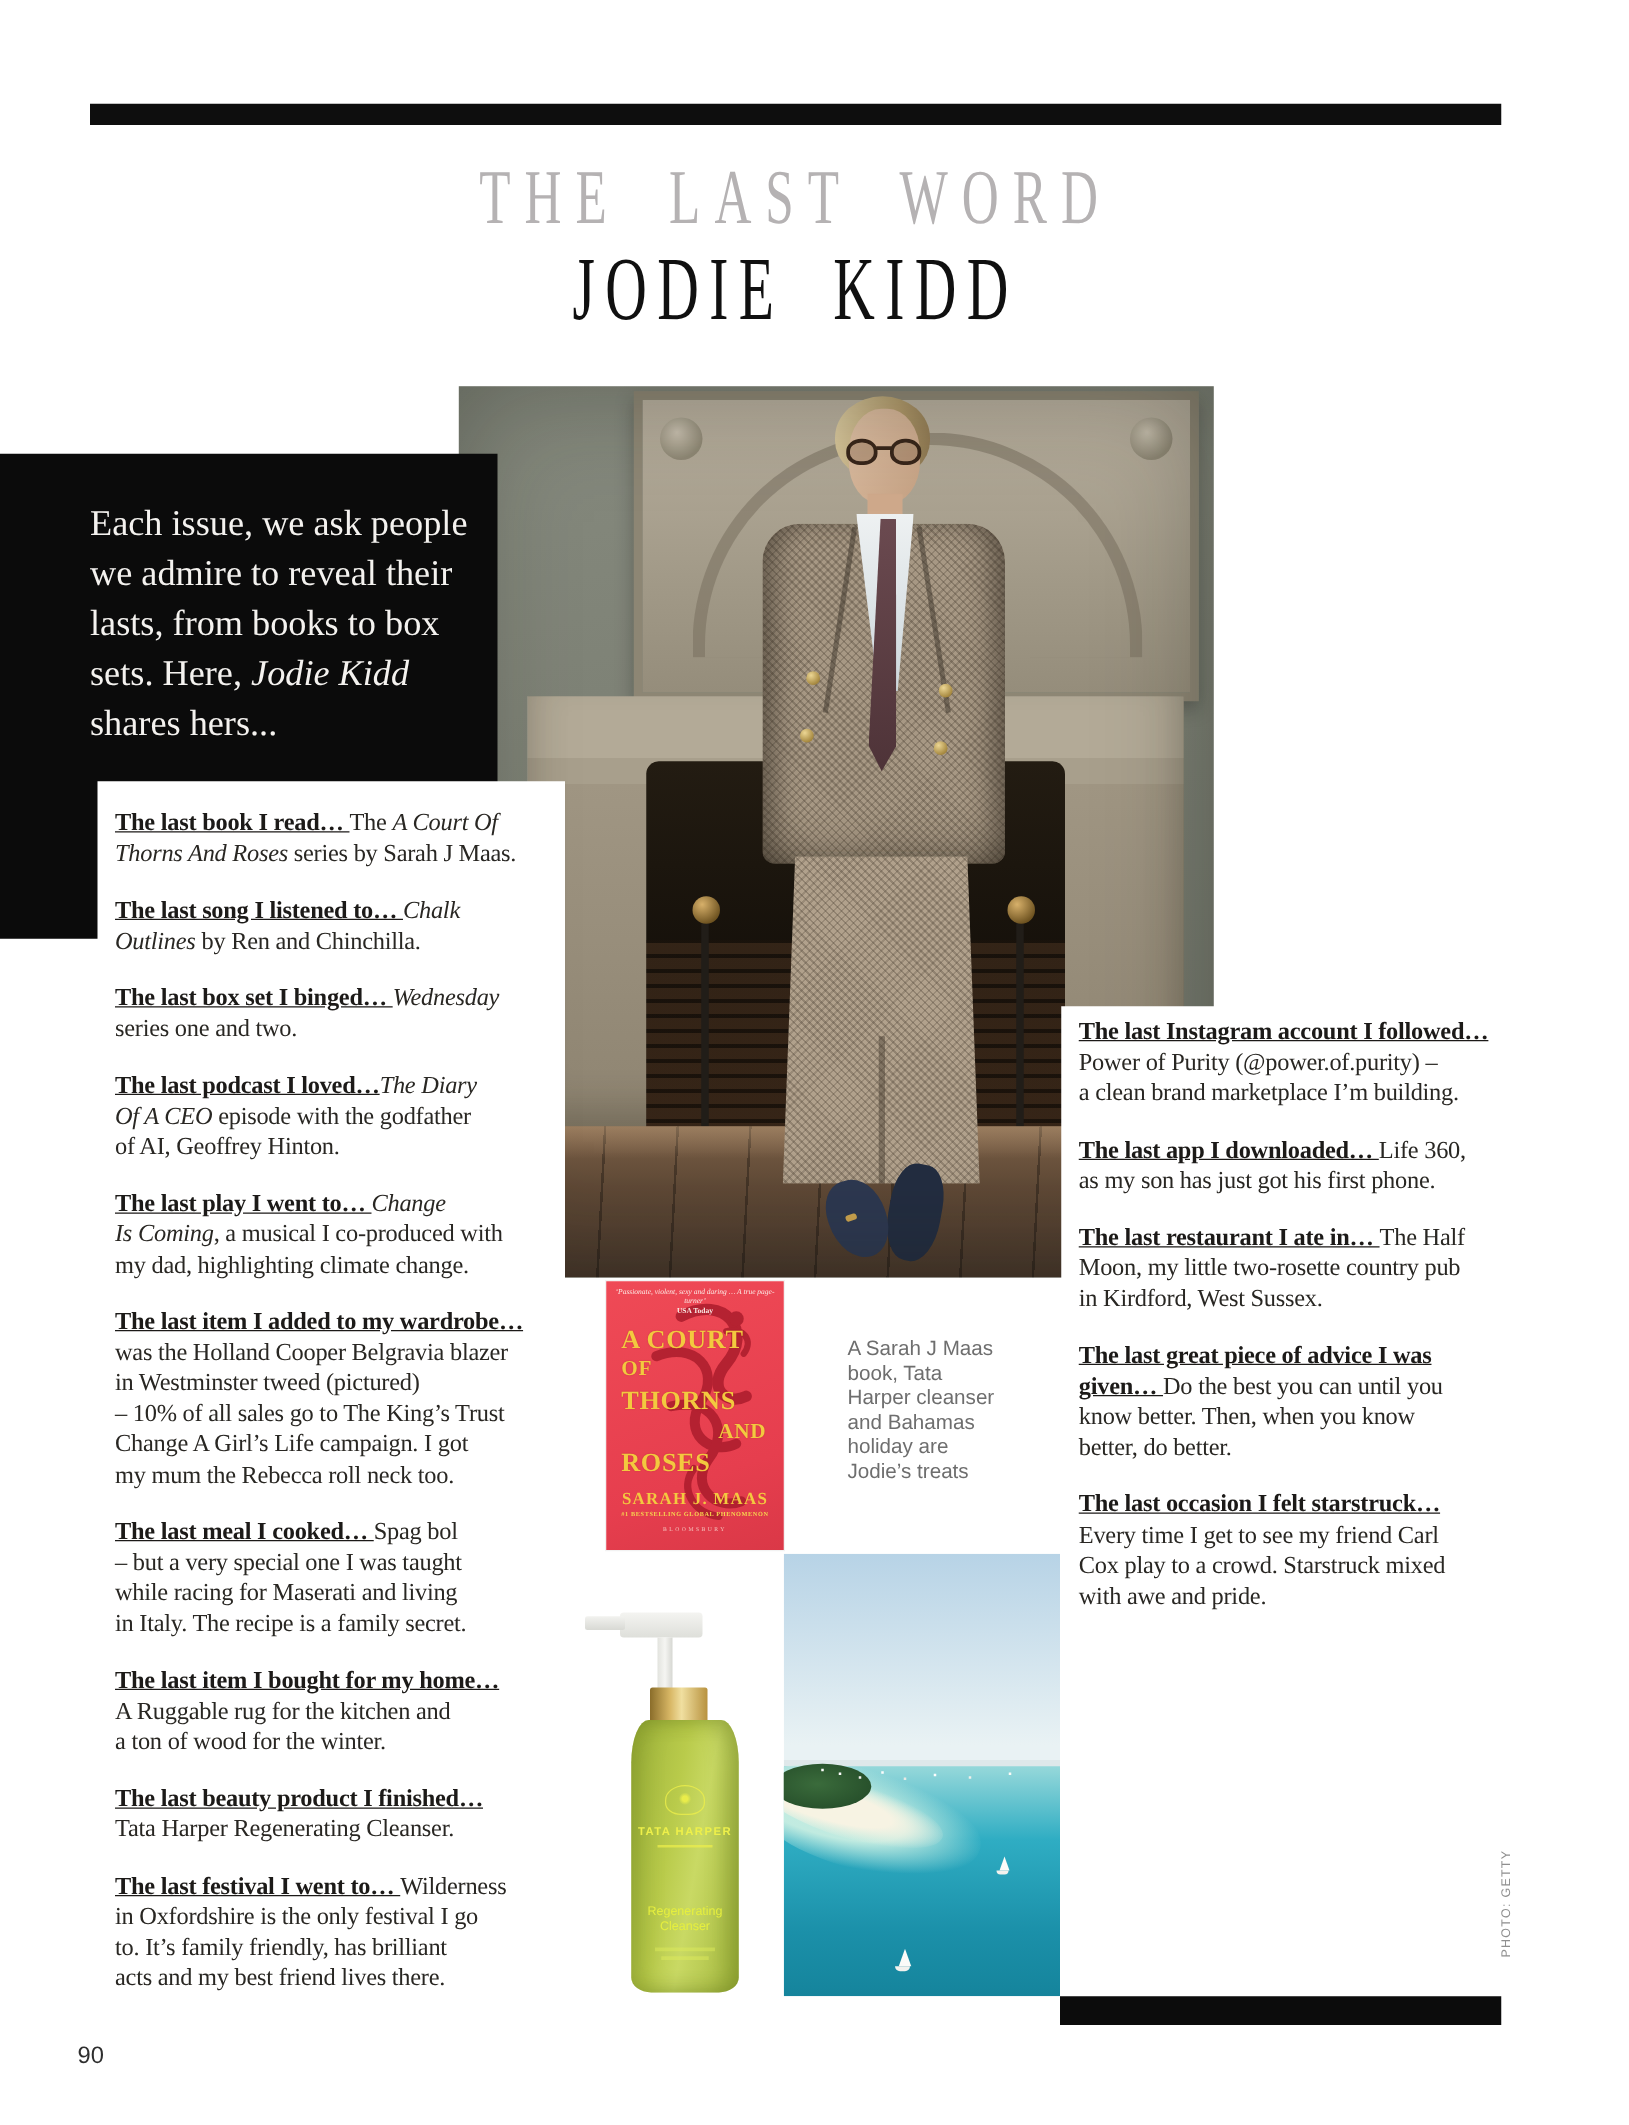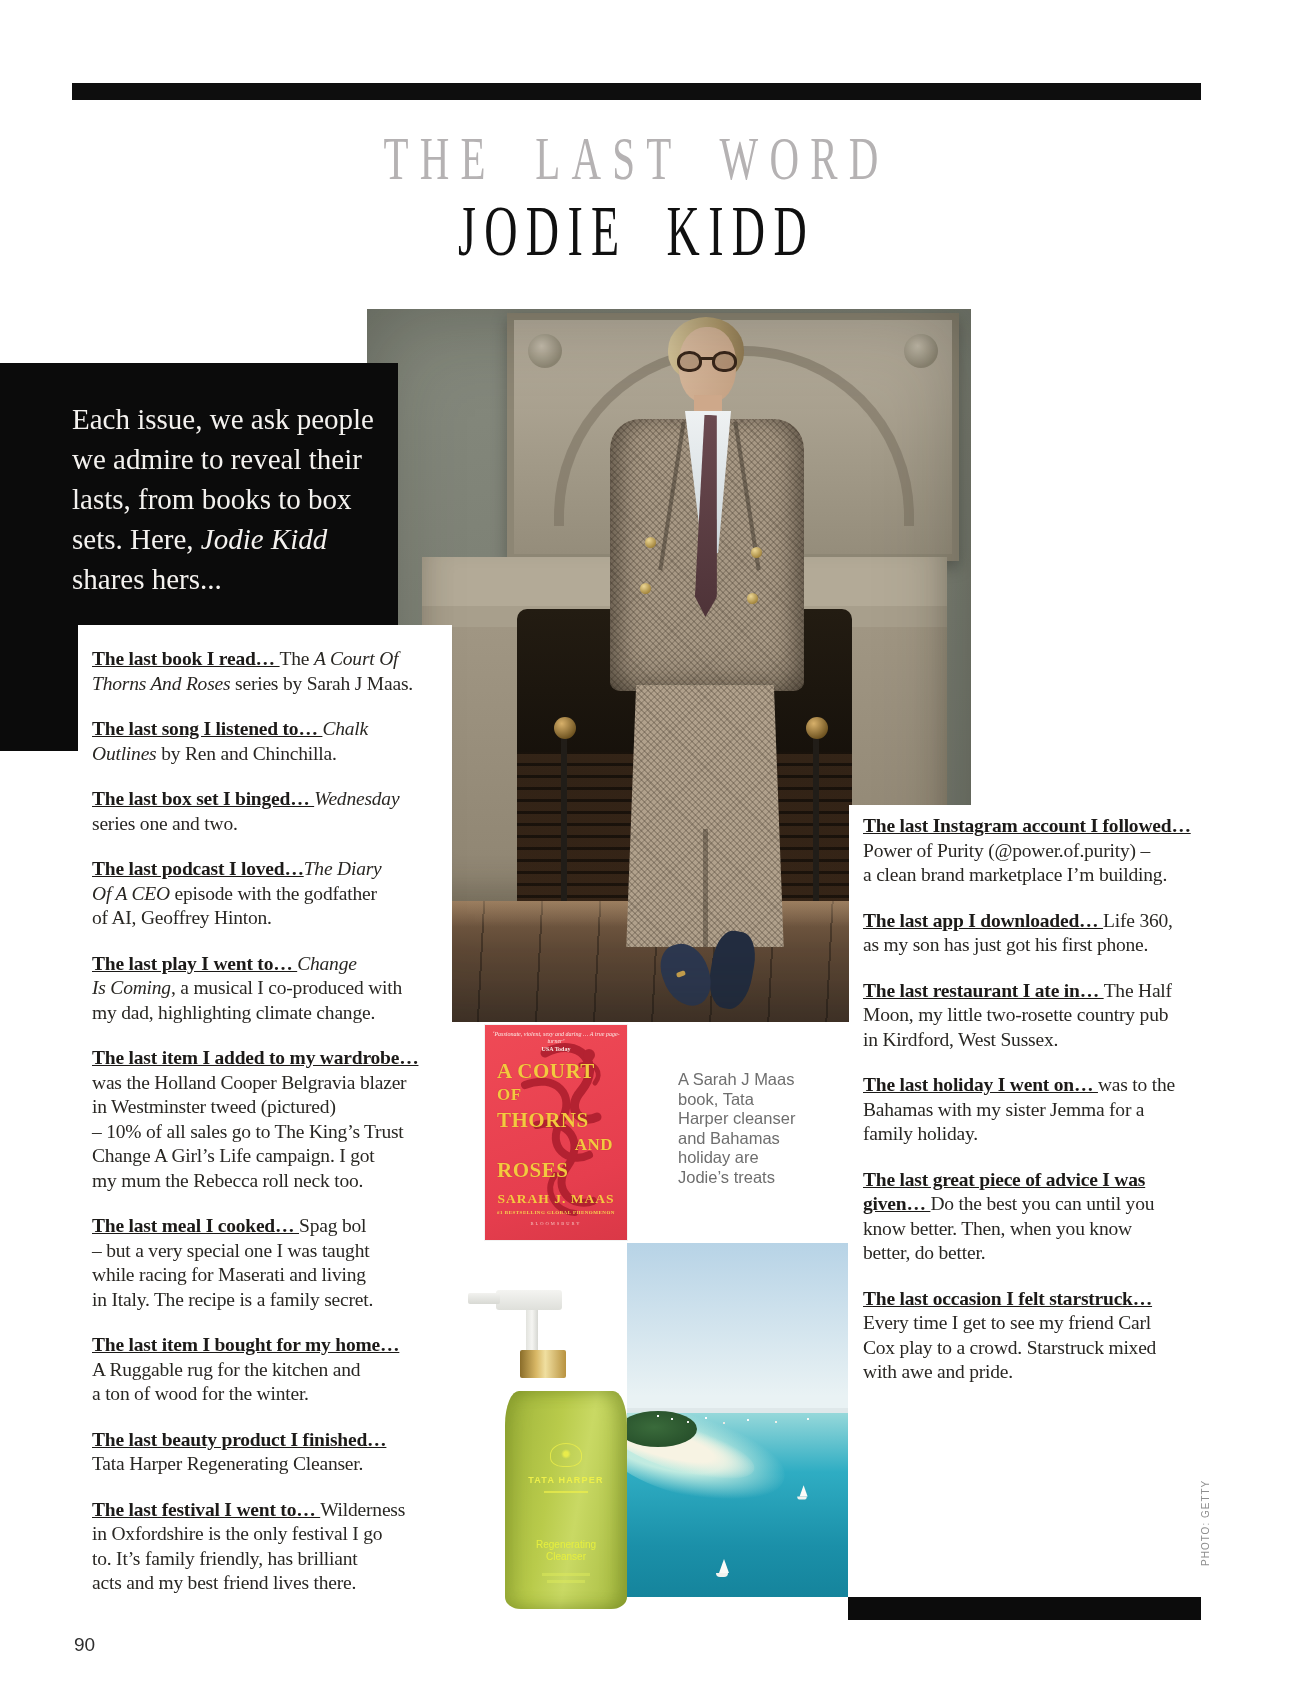--- a/index.html
+++ b/index.html
@@ -269,9 +269,6 @@
       <p class="qa"><span class="s-b">The last restaurant I ate in… </span><span class="s-r">The Half
 Moon, my little two-rosette country pub
 in Kirdford, West Sussex.</span></p>
-      <p class="qa"><span class="s-b">The last holiday I went on… </span><span class="s-r">was to the
-Bahamas with my sister Jemma for a
-family holiday.</span></p>
       <p class="qa"><span class="s-b">The last great piece of advice I was
 given… </span><span class="s-r">Do the best you can until you
 know better. Then, when you know

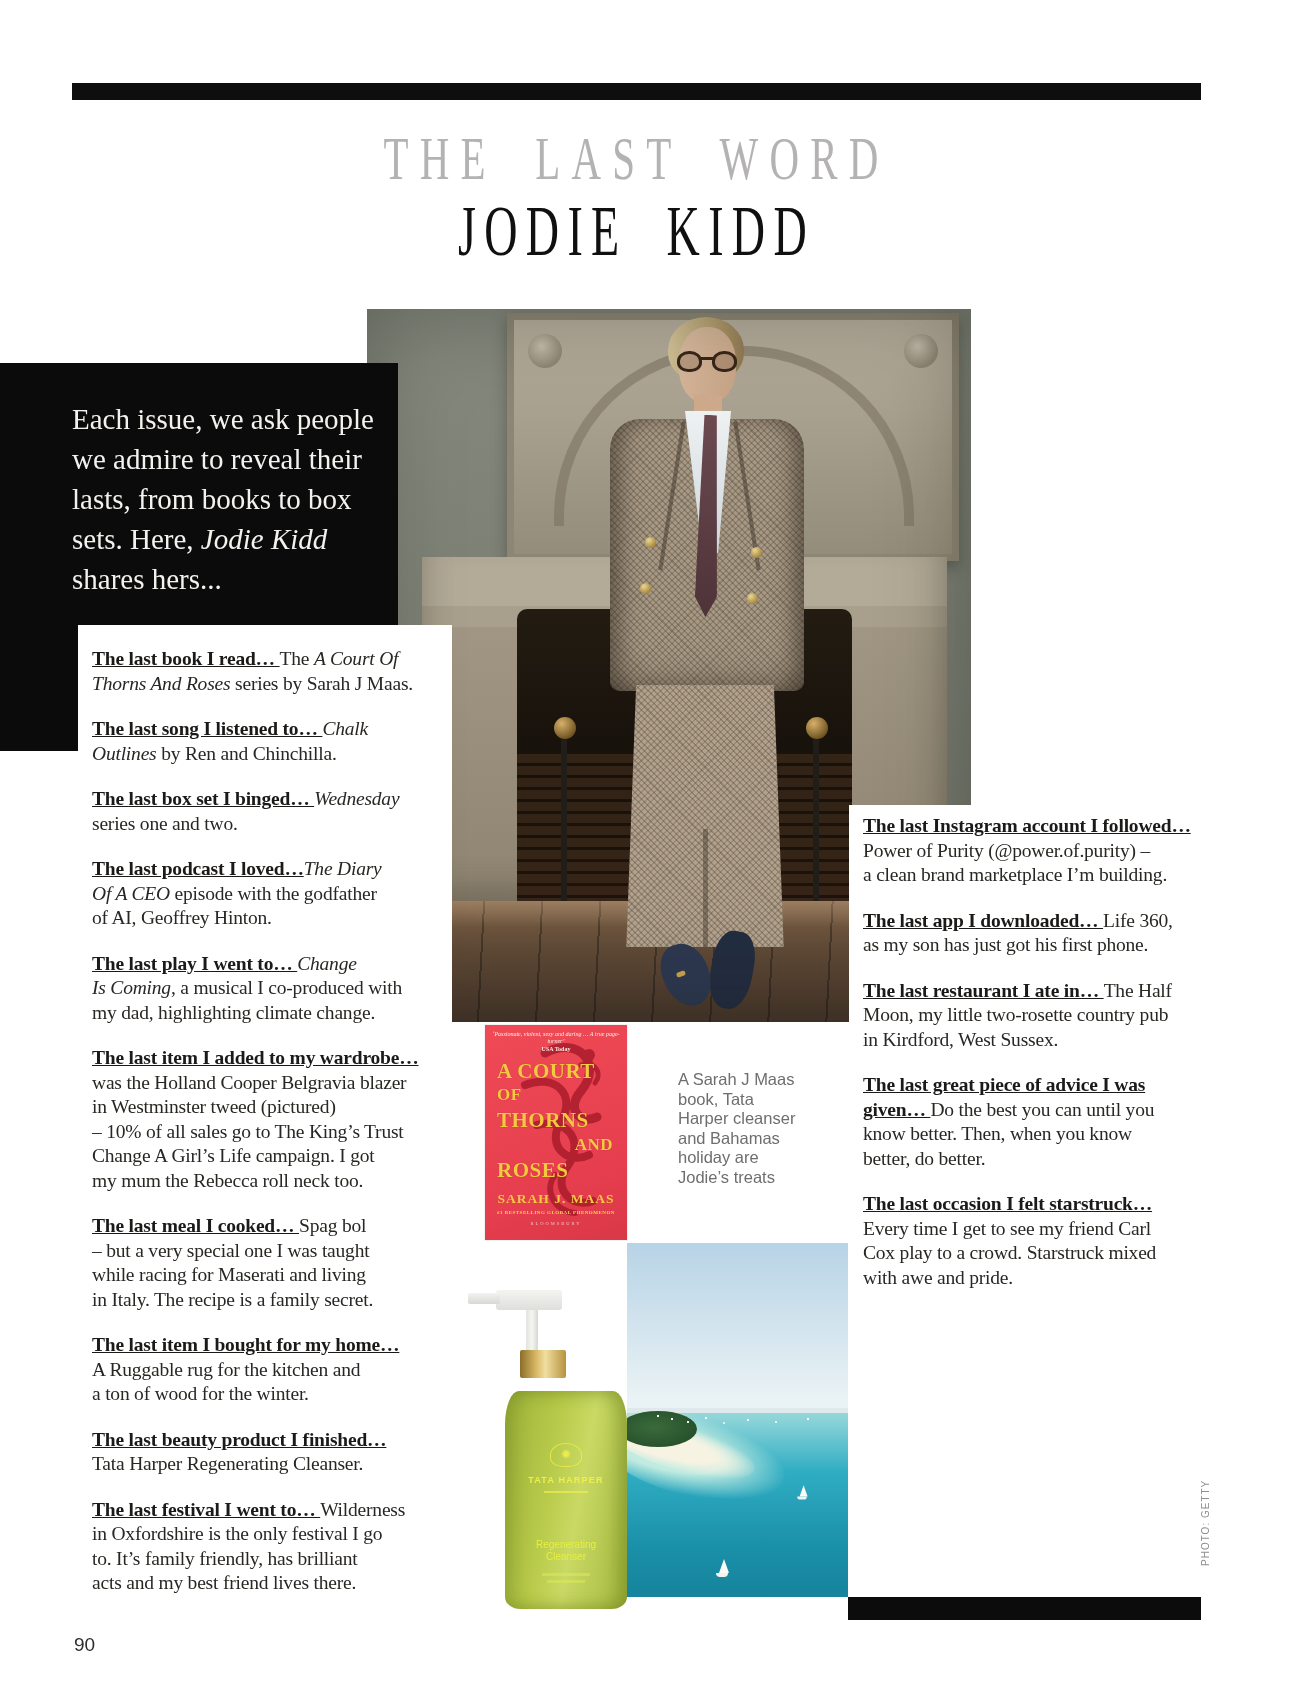--- a/index.html
+++ b/index.html
@@ -129,9 +129,9 @@
   .pumpstem{left:96px;top:48px;width:12px;height:42px;background:linear-gradient(90deg,#e2e3de,#f5f5f2,#d6d7d2);}
   .collar{left:90px;top:88px;width:46px;height:28px;border-radius:2px;
       background:linear-gradient(90deg,#8a6d2a,#d8b765 35%,#f0dfa0 55%,#b8923f);}
-  .bottle{left:75px;top:129px;width:86px;height:218px;border-radius:14px 14px 16px 16px/34px 34px 12px 12px;
+  .bottle{left:75px;top:114px;width:86px;height:218px;border-radius:14px 14px 16px 16px/34px 34px 12px 12px;
       background:linear-gradient(100deg,#9db23a,#b9cb4b 38%,#c9d964 58%,#a4b83e);
-      box-shadow:inset -10px 0 16px rgba(90,110,20,.35),inset 10px 0 16px rgba(90,110,20,.25);padding-left:36px;}
+      box-shadow:inset -10px 0 16px rgba(90,110,20,.35),inset 10px 0 16px rgba(90,110,20,.25);}
   .crest{position:absolute;left:50%;top:52px;width:30px;height:22px;transform:translateX(-50%);
       border:1px solid rgba(238,240,74,.85);border-radius:50% 50% 40% 40%;opacity:.9;}
   .crest::after{content:"";position:absolute;left:50%;top:5px;width:10px;height:10px;transform:translateX(-50%);

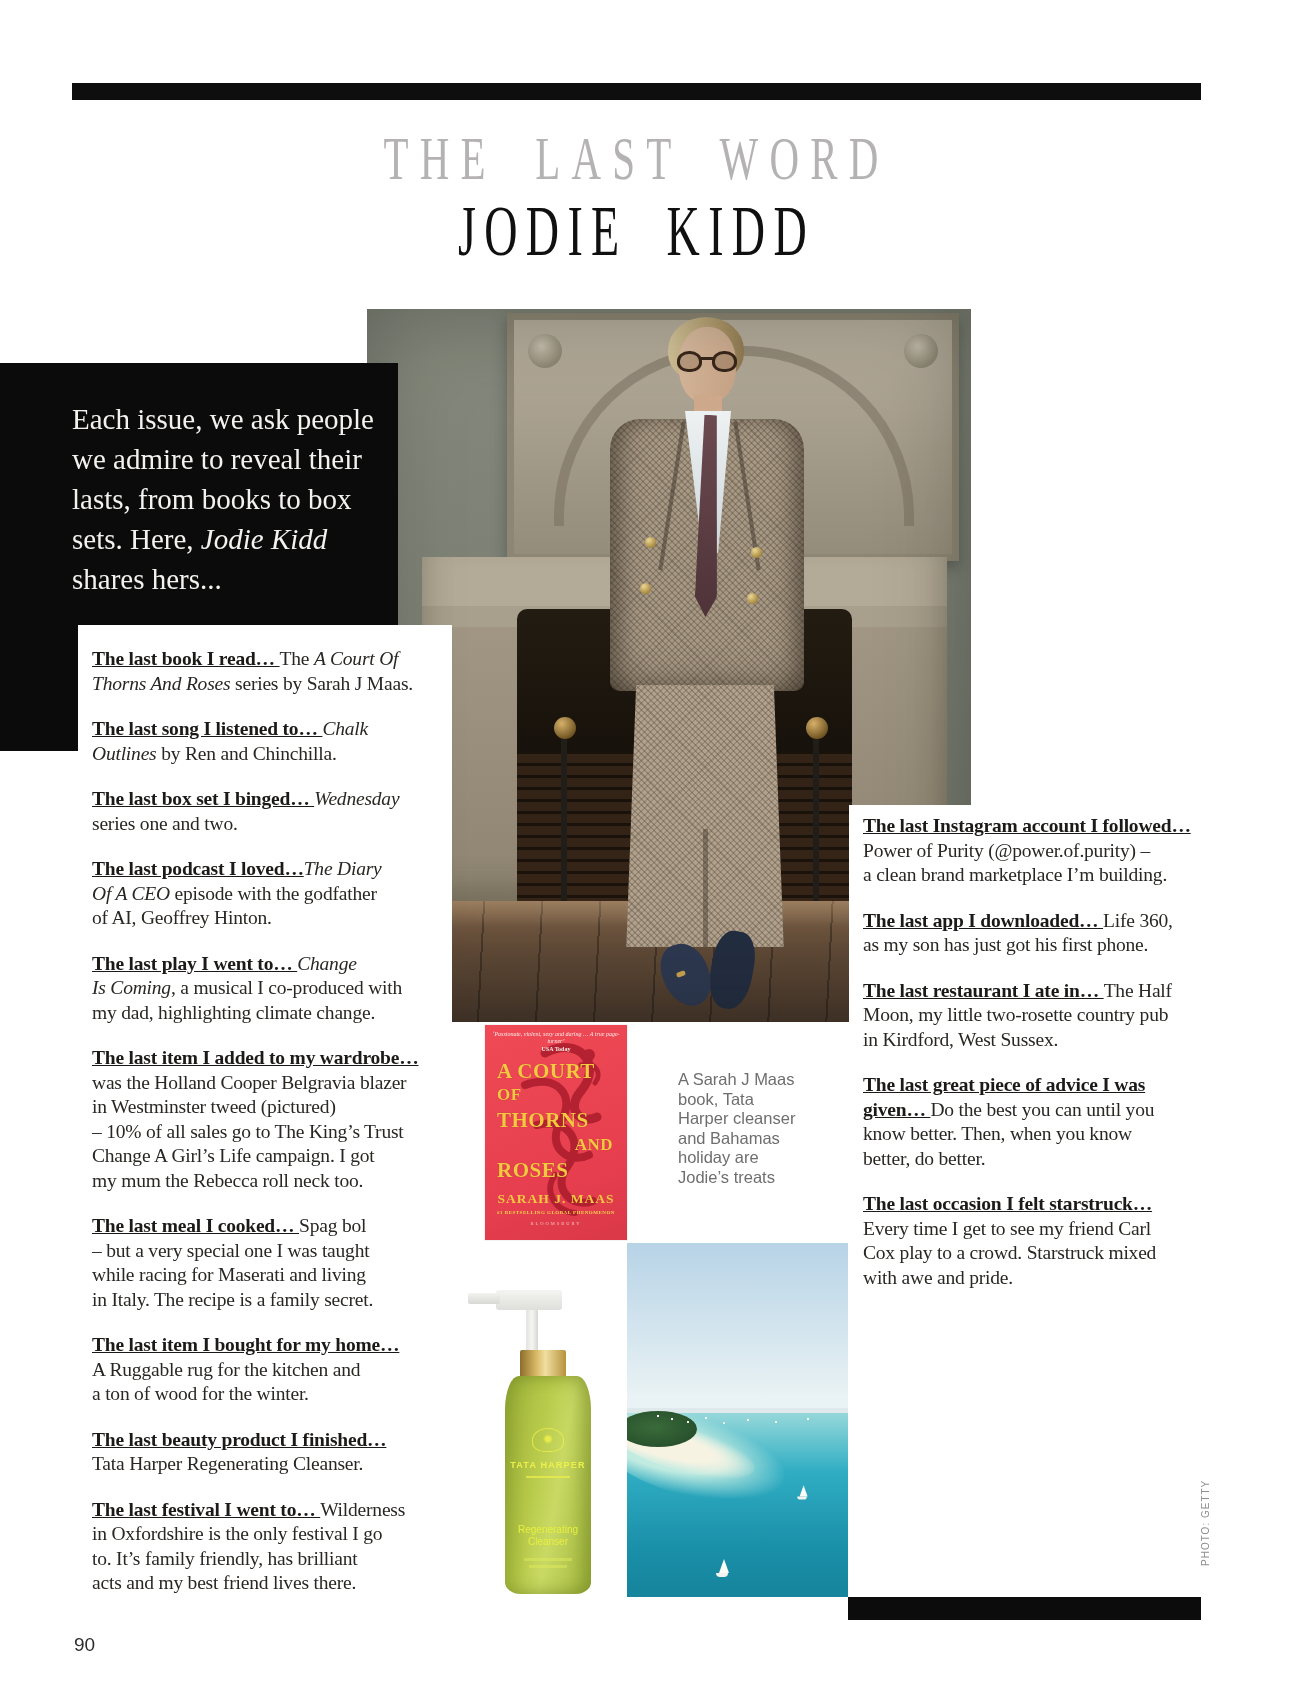--- a/index.html
+++ b/index.html
@@ -172,7 +172,7 @@
   .bottombar{left:848px;top:1597px;width:353px;height:23px;background:#0c0c0c;}
   .credit{left:1200px;top:1386px;height:180px;writing-mode:vertical-rl;transform:rotate(180deg);
       font-family:"Liberation Sans",sans-serif;font-size:10px;letter-spacing:1px;color:#8f8f8f;}
-  .pagenum{left:74px;top:1634px;font-family:"Liberation Sans",sans-serif;font-size:19px;color:#2e2e2e;}
+  .pagenum{left:62px;top:1634px;font-family:"Liberation Sans",sans-serif;font-size:19px;color:#2e2e2e;}
 </style>
 </head>
 <body>

